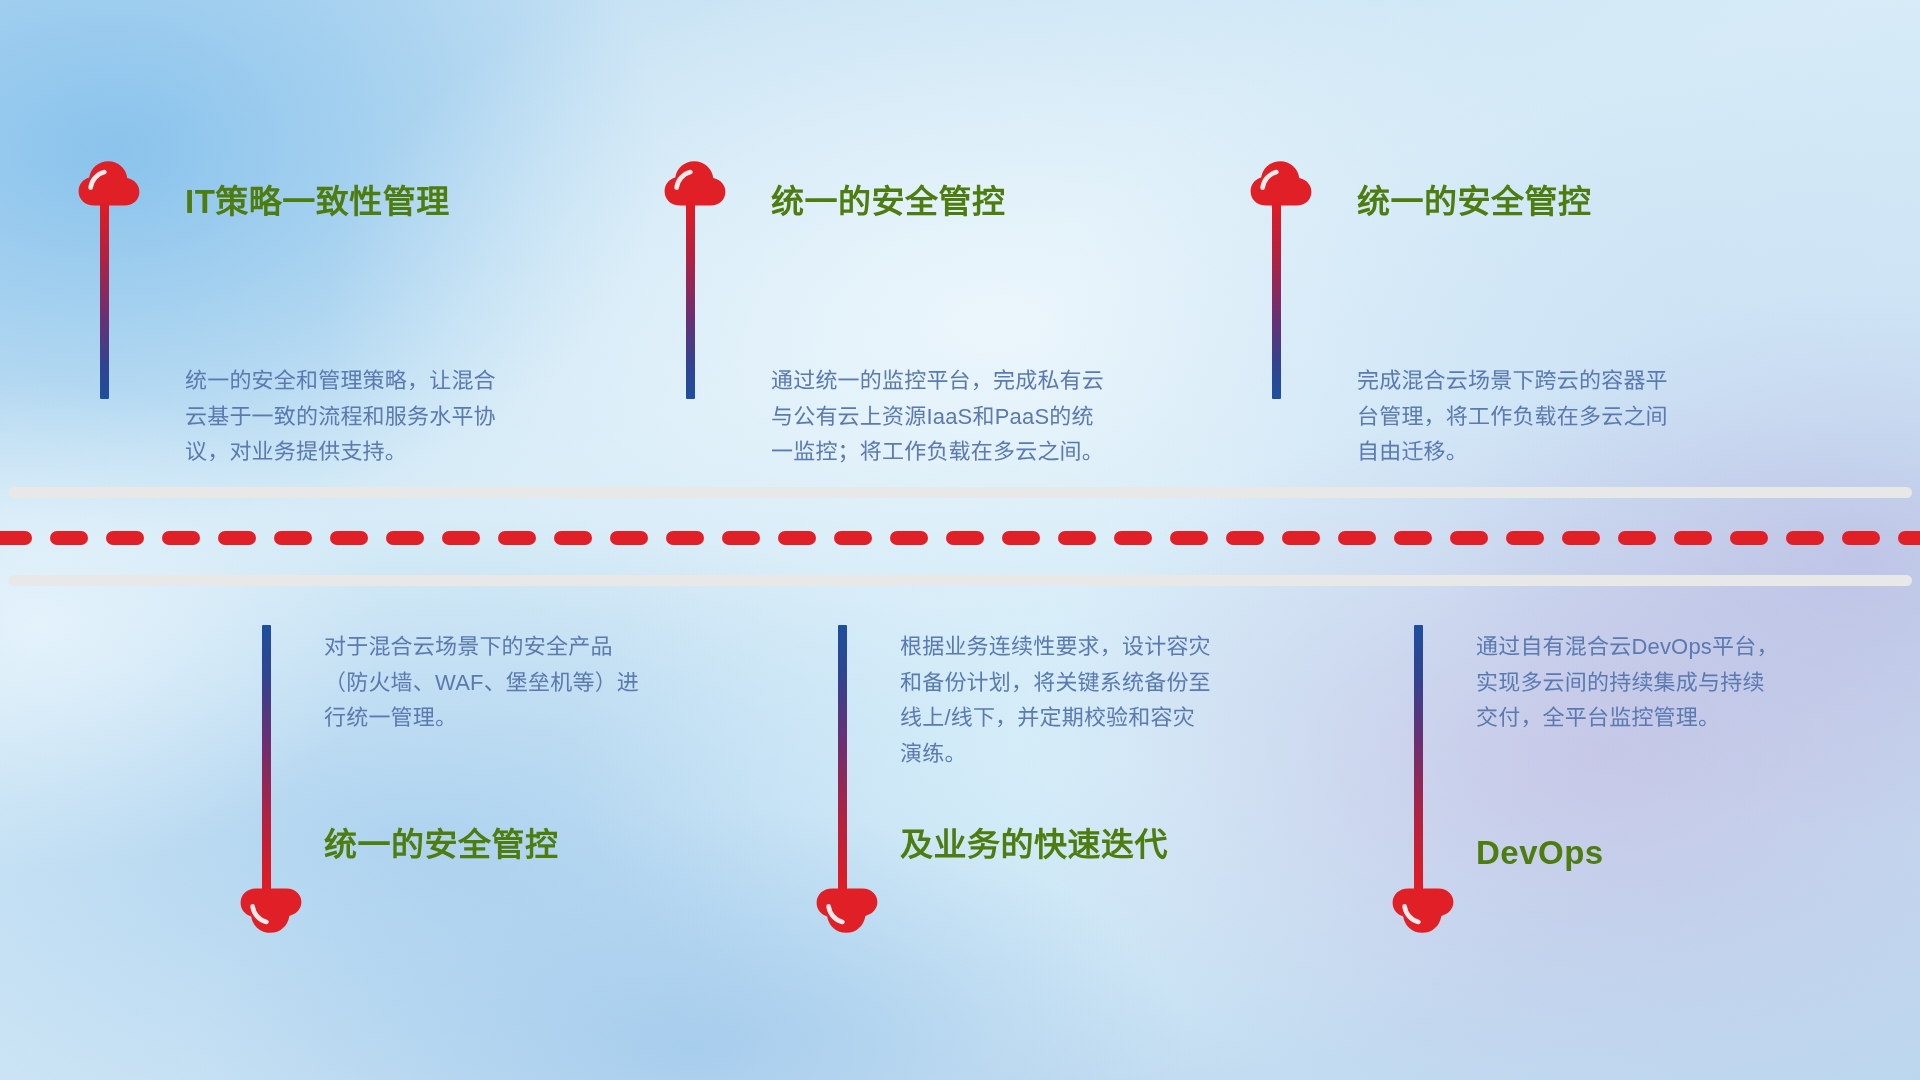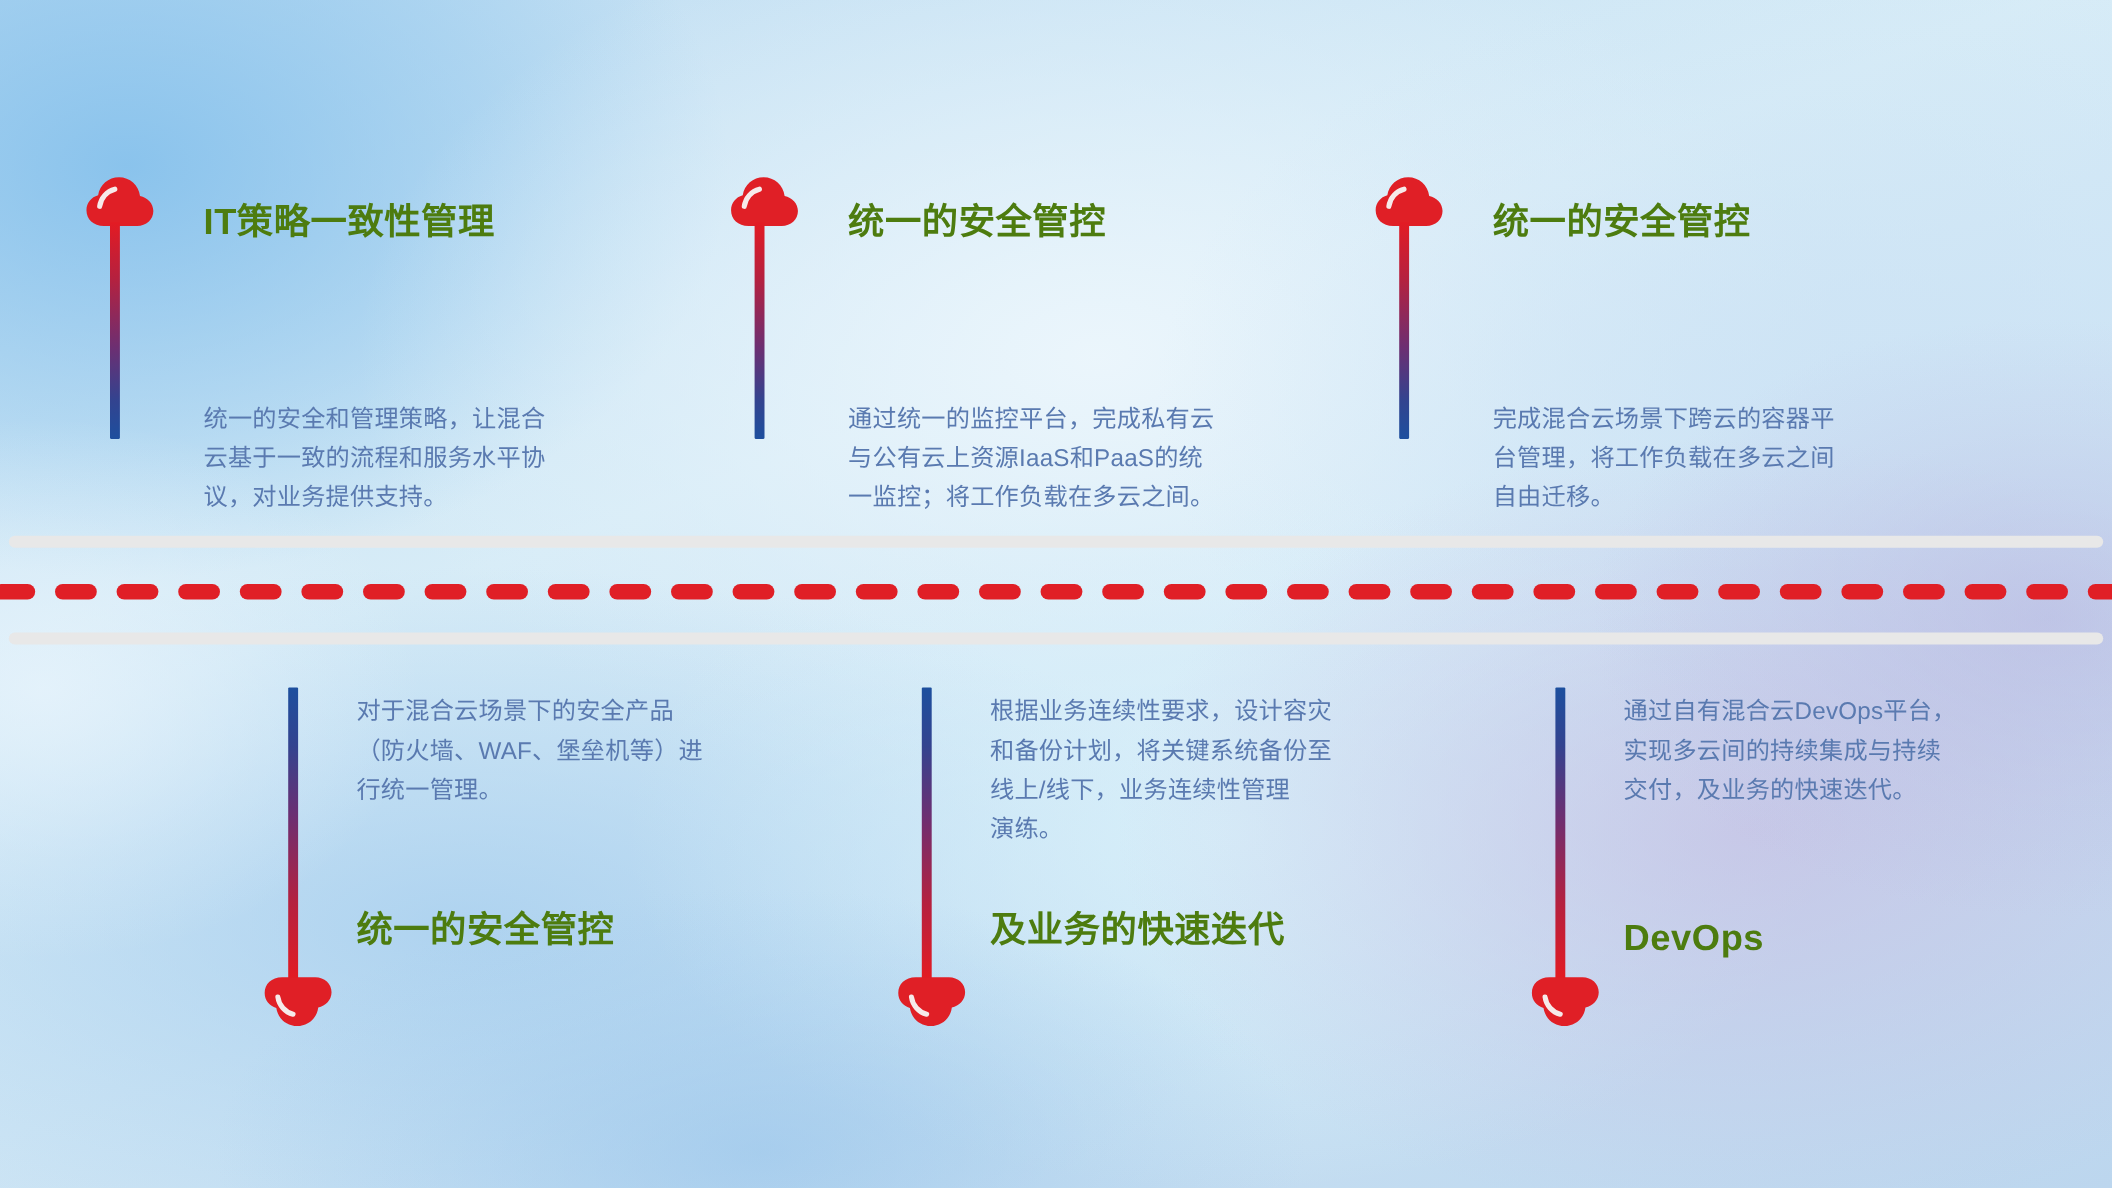--- a/index.html
+++ b/index.html
@@ -312,7 +312,7 @@
     </div>
     <div class="col-body" style="left:62px; top:4px; width:440px;">根据业务连续性要求，设计容灾
 和备份计划，将关键系统备份至
-线上/线下，业务连续性管理
+线上/线下，并定期校验和容灾
 演练。</div>
     <div class="col-title" style="left:62px; top:202px;">及业务的快速迭代</div>
   </div>

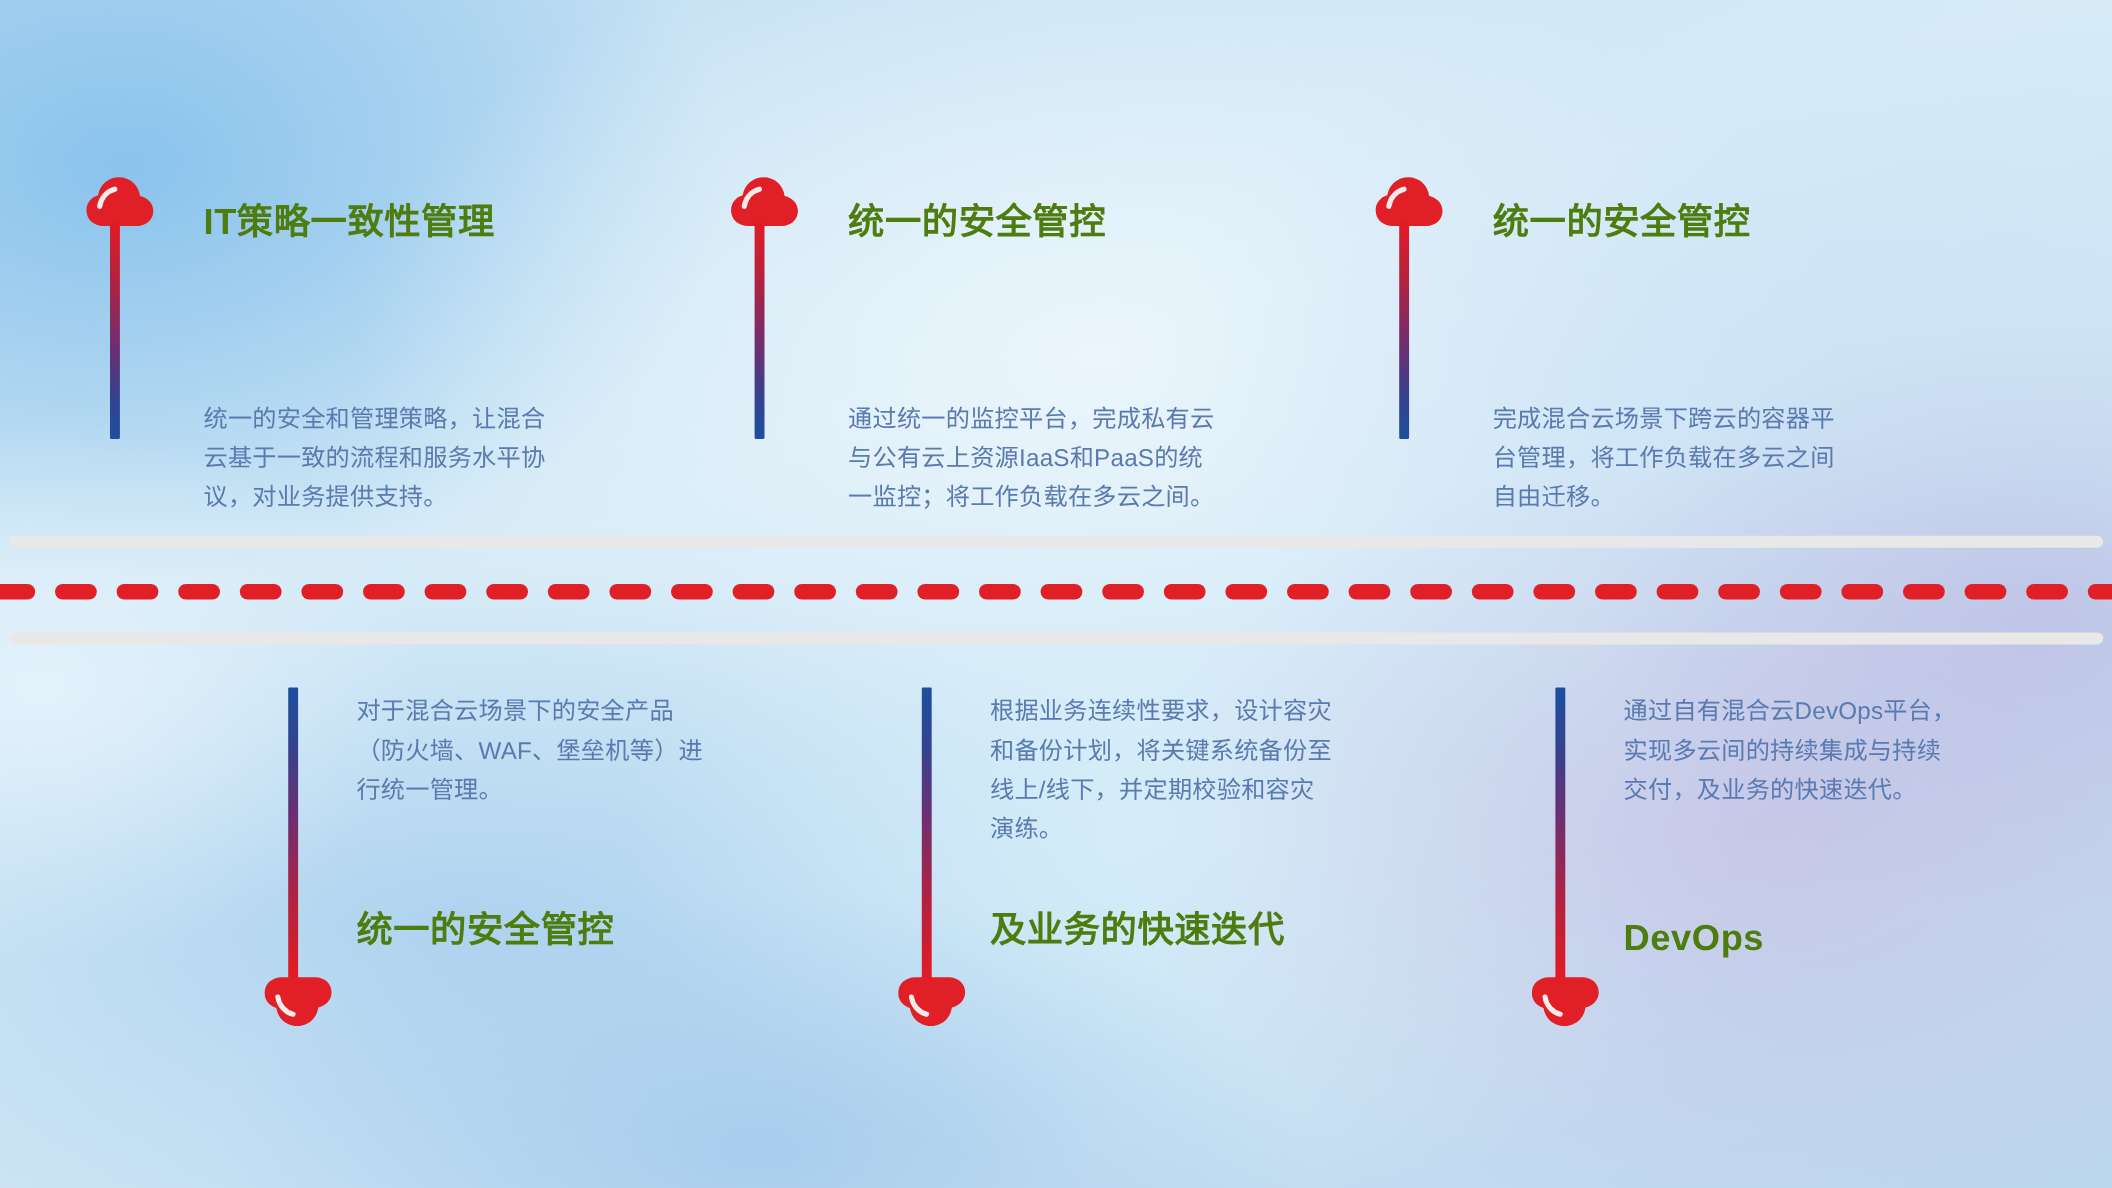--- a/index.html
+++ b/index.html
@@ -329,7 +329,7 @@
     </div>
     <div class="col-body" style="left:62px; top:4px; width:430px;">通过自有混合云DevOps平台，
 实现多云间的持续集成与持续
-交付，及业务的快速迭代。</div>
+交付，全平台监控管理。</div>
     <div class="col-title" style="left:62px; top:210px;">DevOps</div>
   </div>
 

